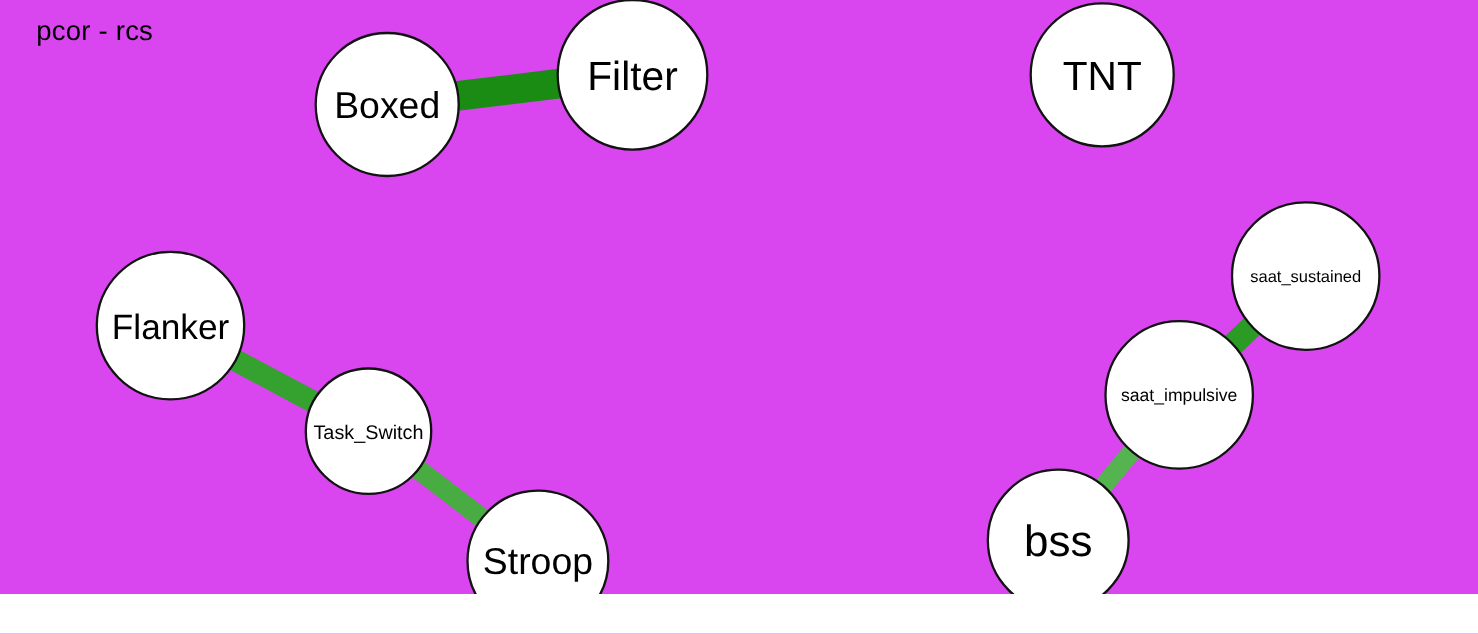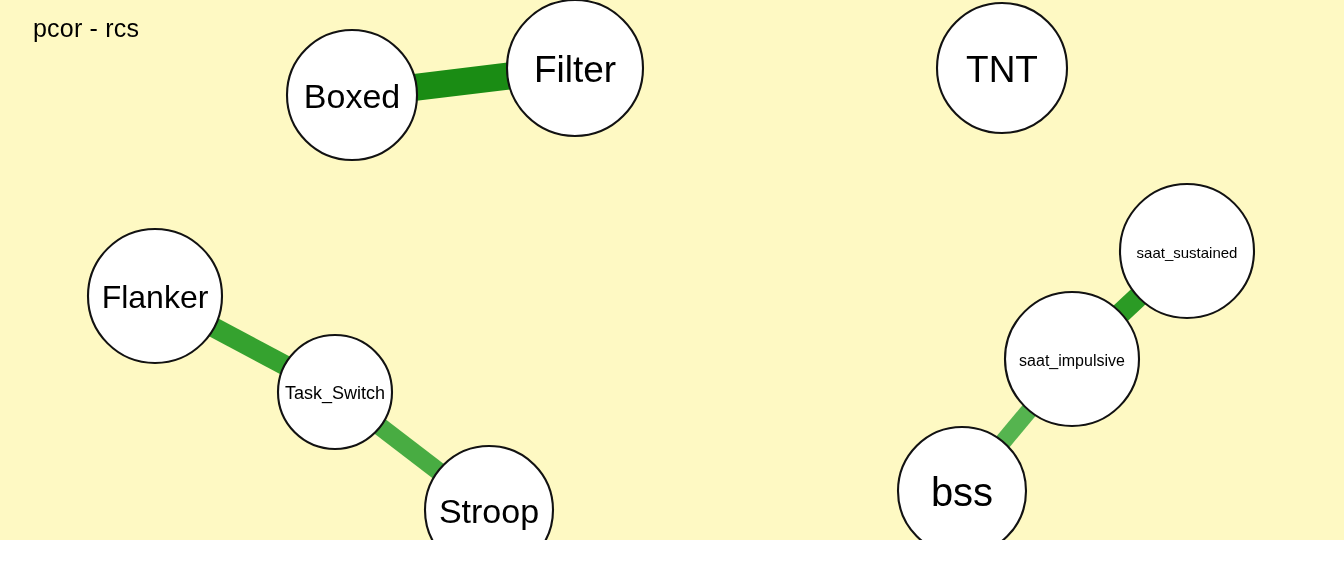--- a/index.html
+++ b/index.html
@@ -15,7 +15,7 @@
     position: relative;
     width: 1344px;
     height: 540px;
-    background: #fef9c3;
+    background: #d946ef;
     overflow: hidden;
   }
   #figure-title {

